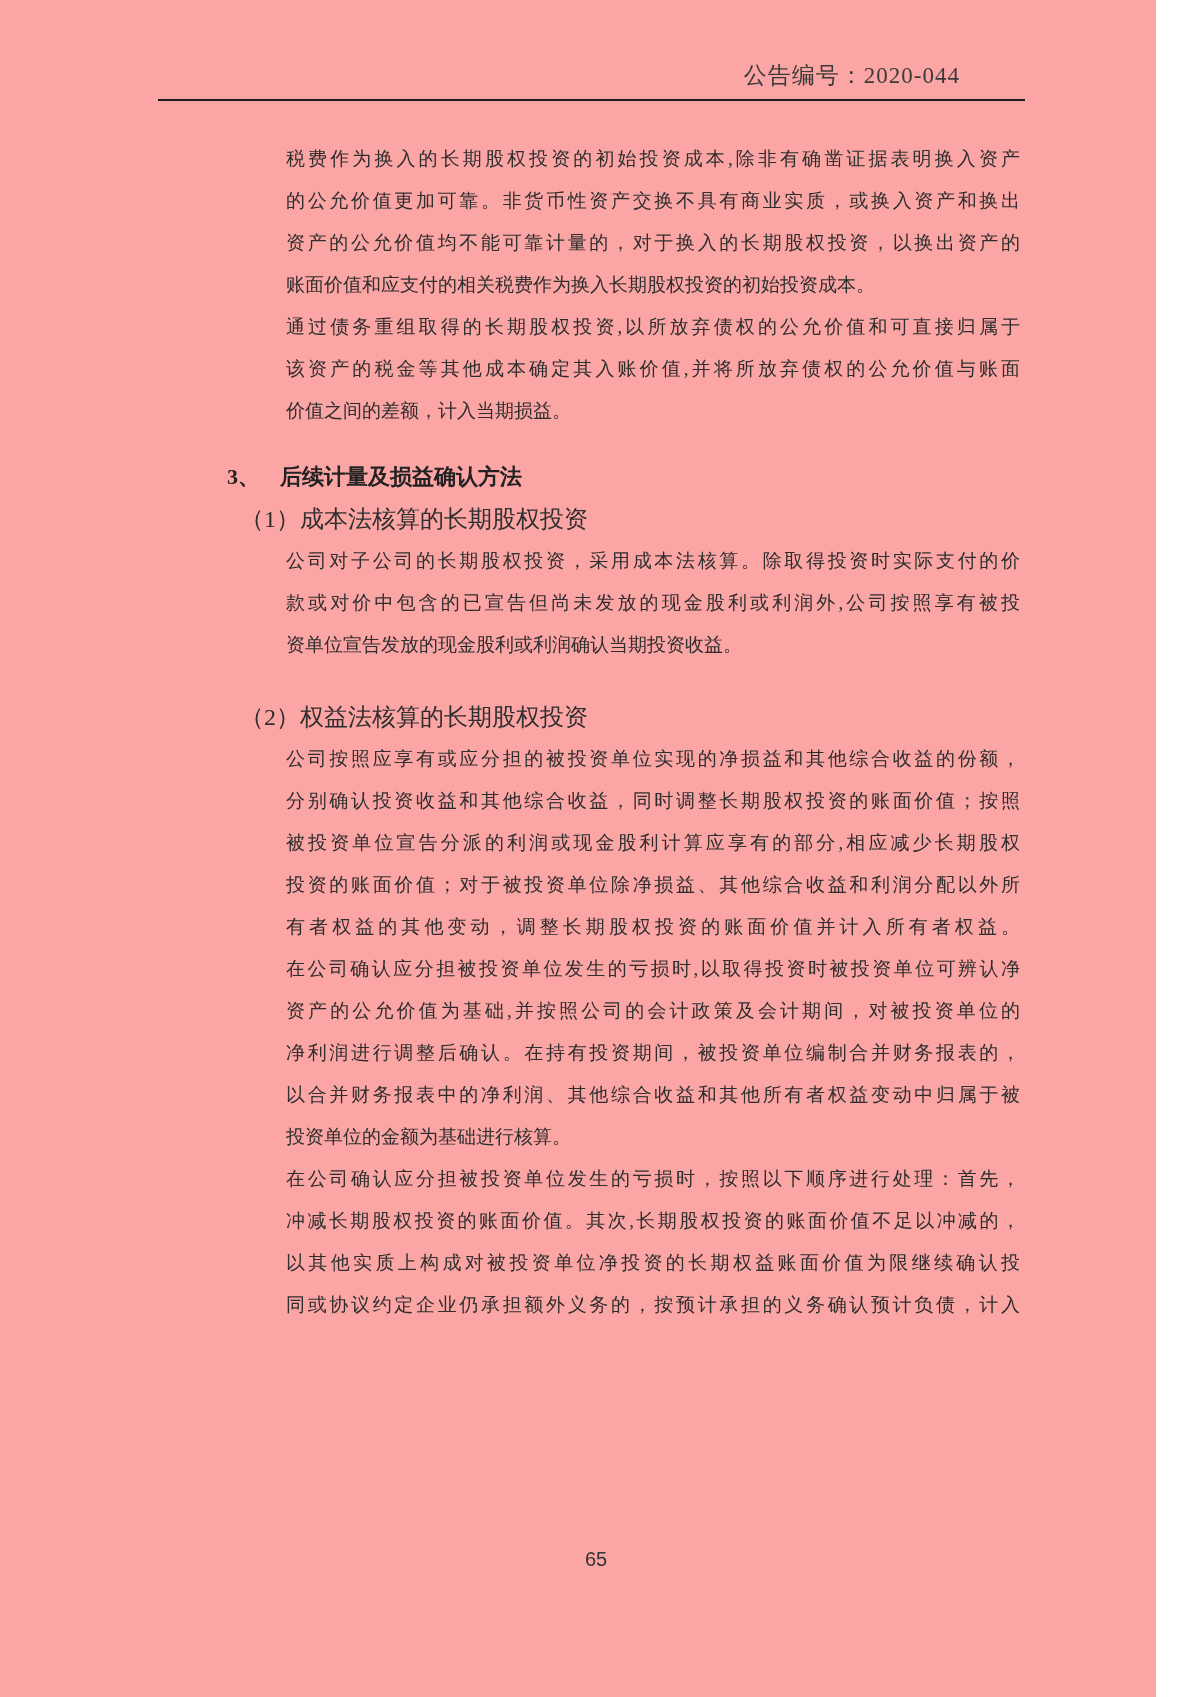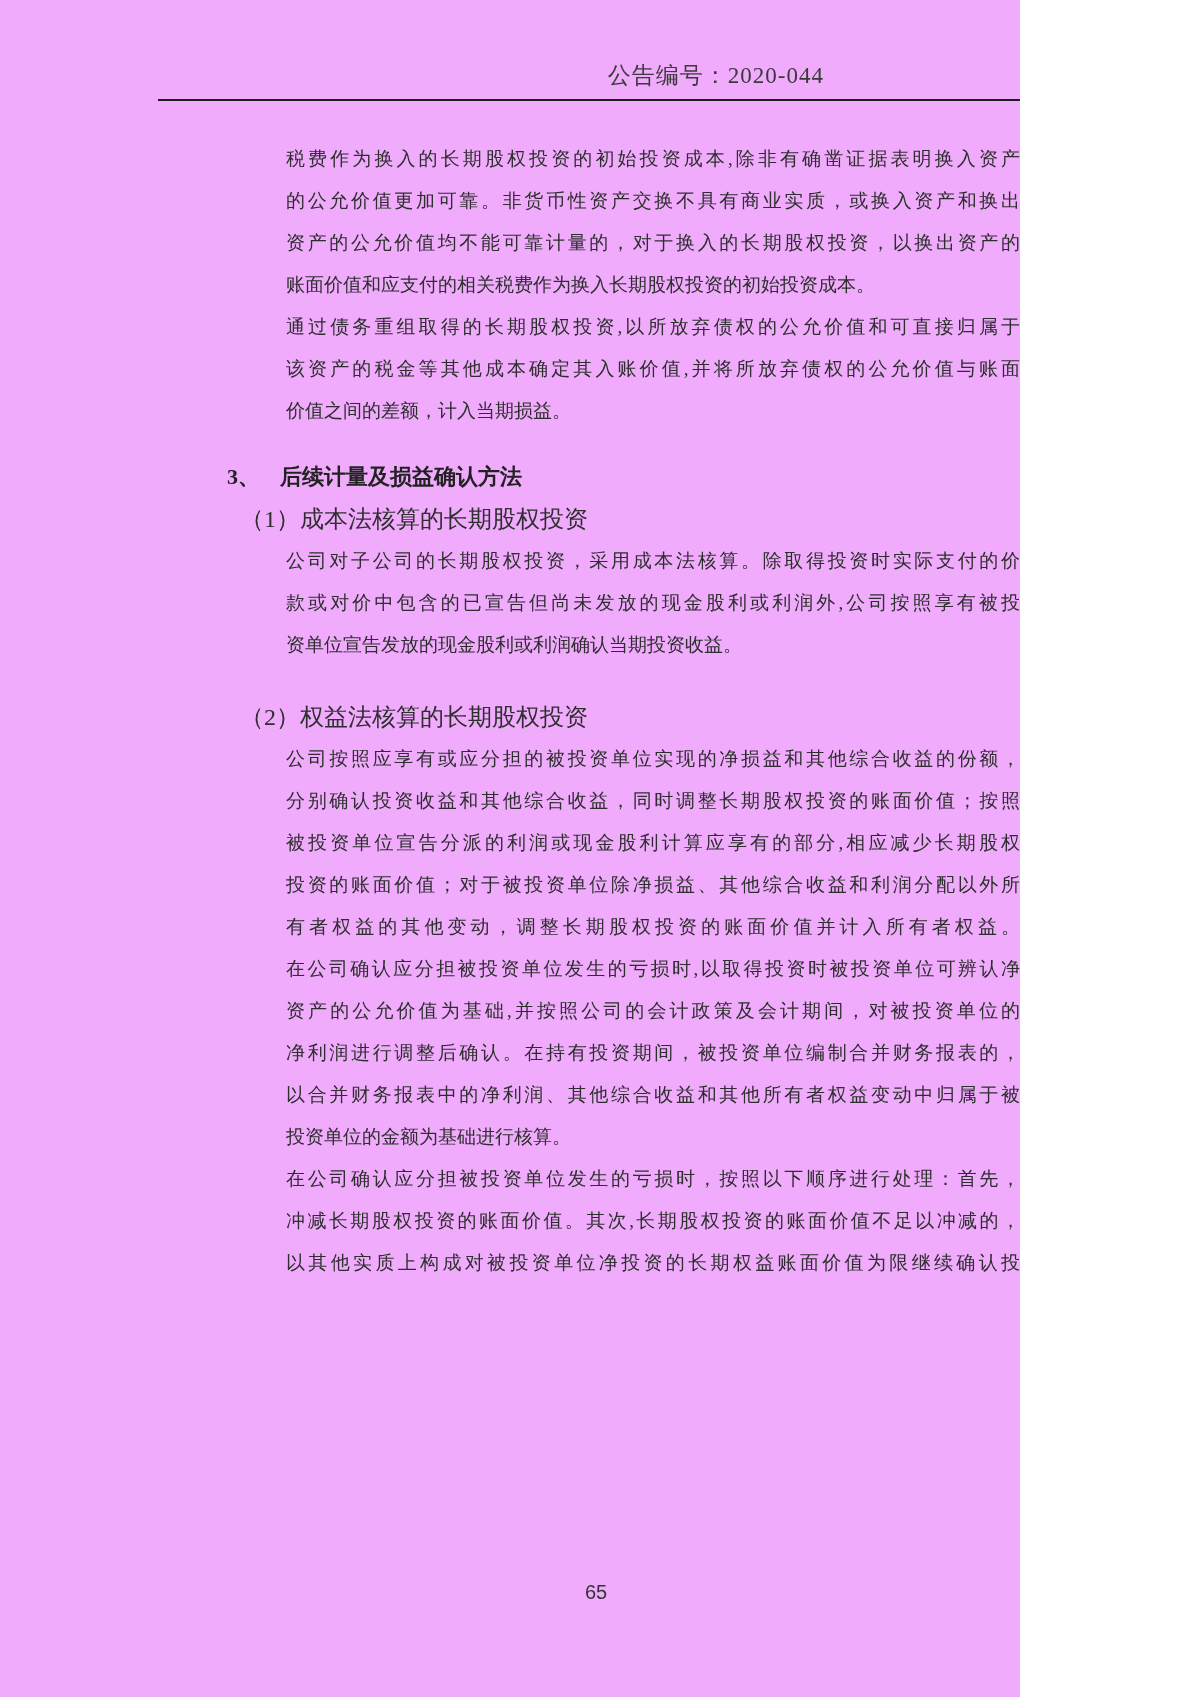--- a/index.html
+++ b/index.html
@@ -5,9 +5,9 @@
   html, body { margin: 0; padding: 0; background: #ffffff; }
   .page {
     position: relative;
-    width: 1020px;
+    width: 1156px;
     height: 1697px;
-    background: #f0abfc;
+    background: #fca5a5;
     overflow: hidden;
     font-family: "Liberation Serif", serif;
     color: #2e2e2e;

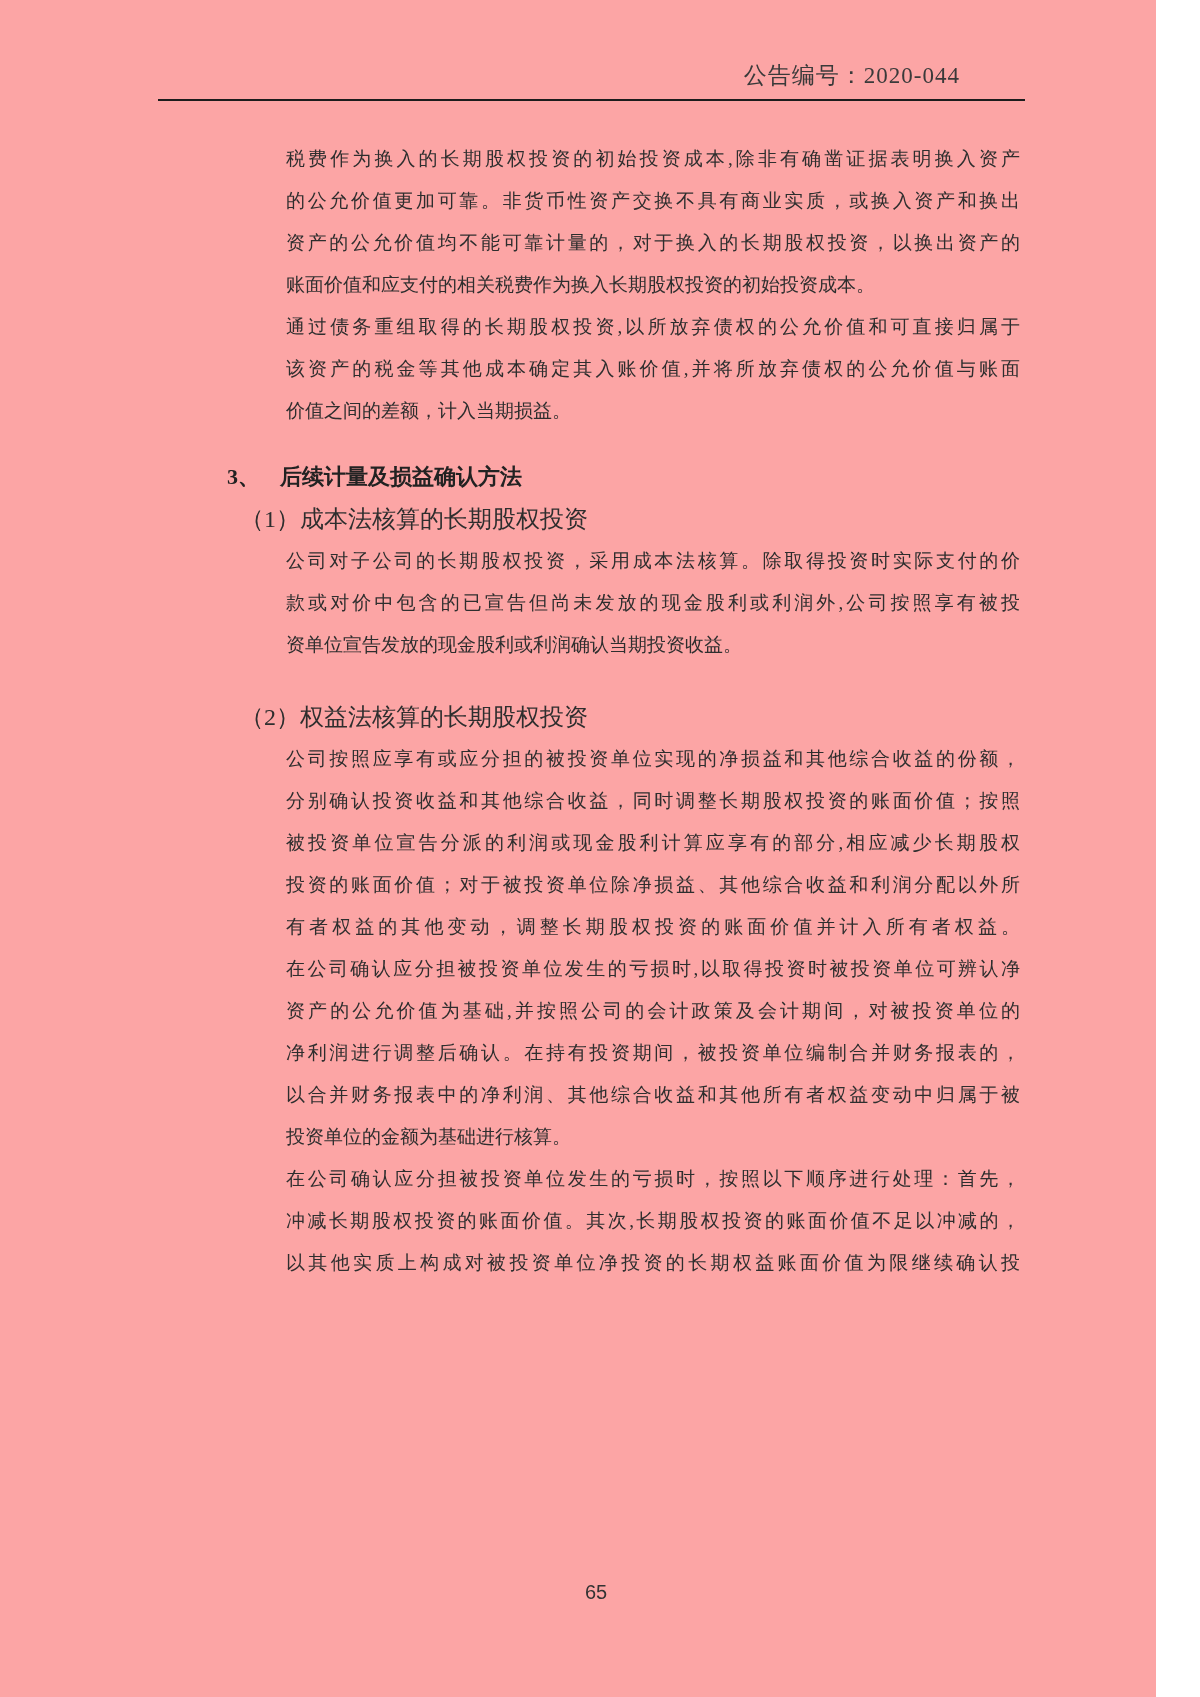--- a/index.html
+++ b/index.html
@@ -142,6 +142,7 @@
       <div class="line jline">在公司确认应分担被投资单位发生的亏损时，按照以下顺序进行处理：首先，</div>
       <div class="line jline">冲减长期股权投资的账面价值。其次,长期股权投资的账面价值不足以冲减的，</div>
       <div class="line jline">以其他实质上构成对被投资单位净投资的长期权益账面价值为限继续确认投</div>
+      <div class="line jline">同或协议约定企业仍承担额外义务的，按预计承担的义务确认预计负债，计入</div>
     </div>
 
   </div>

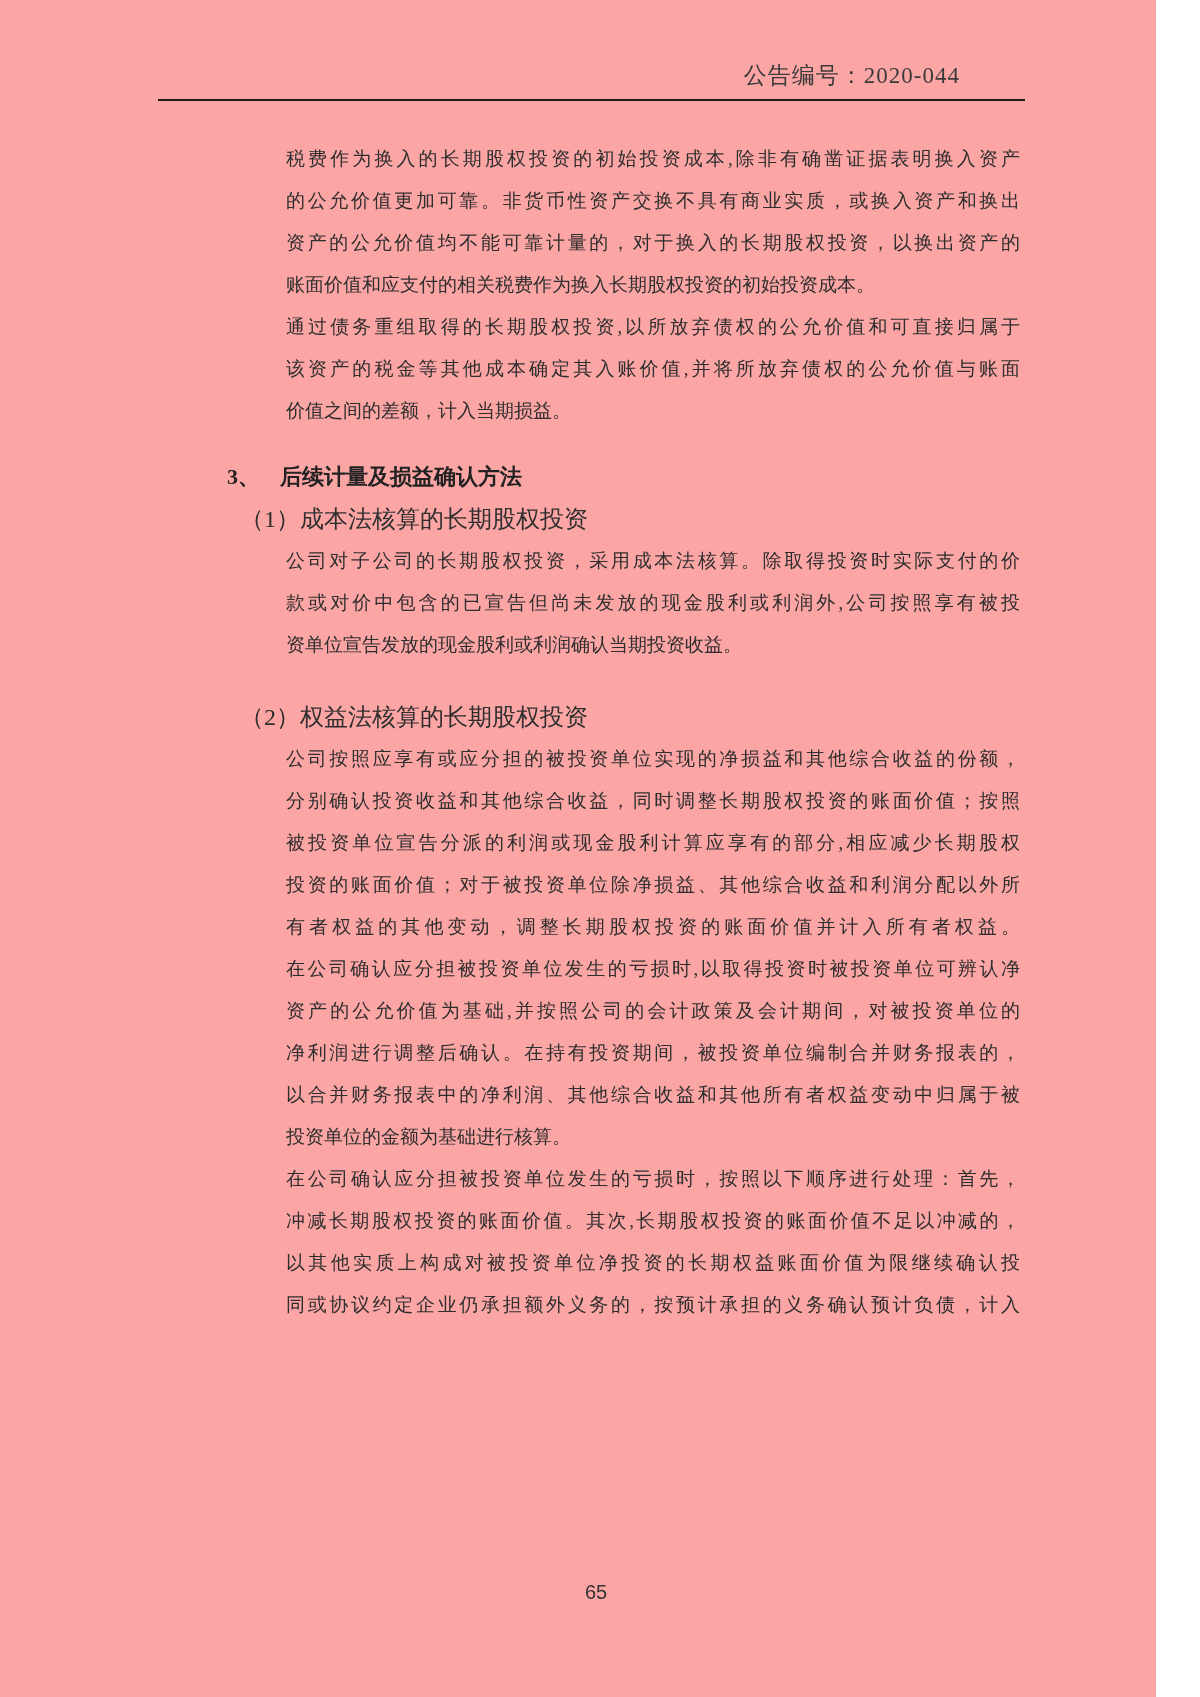--- a/index.html
+++ b/index.html
@@ -80,7 +80,6 @@
     font-family: "Liberation Sans", sans-serif;
     font-size: 20px;
     color: #333333;
-    margin-top: 33px;
   }
 </style>
 </head>

